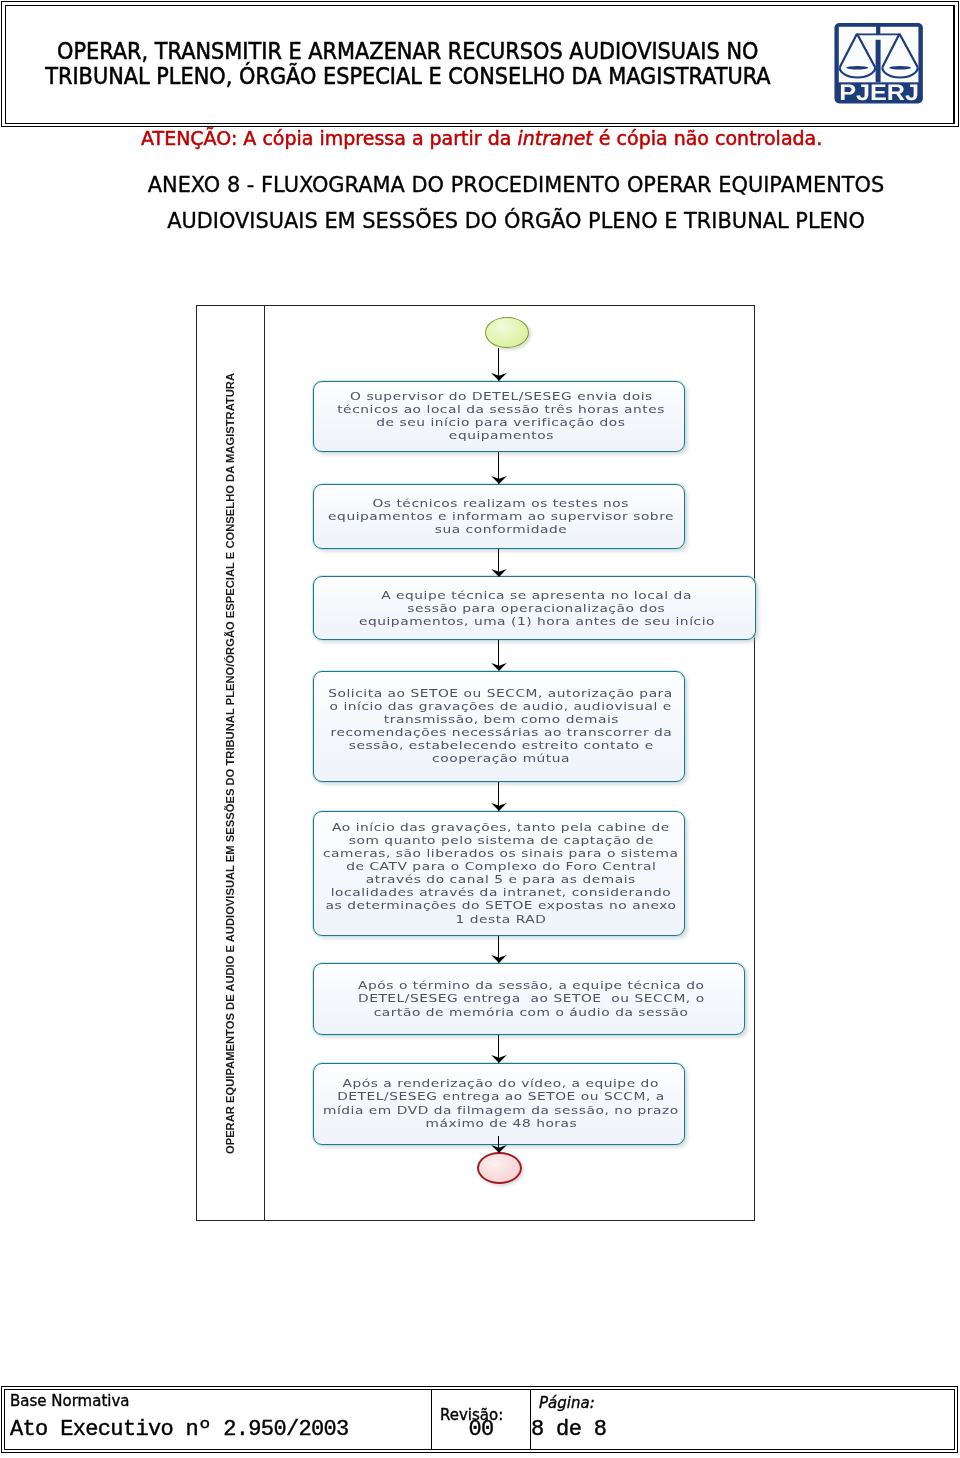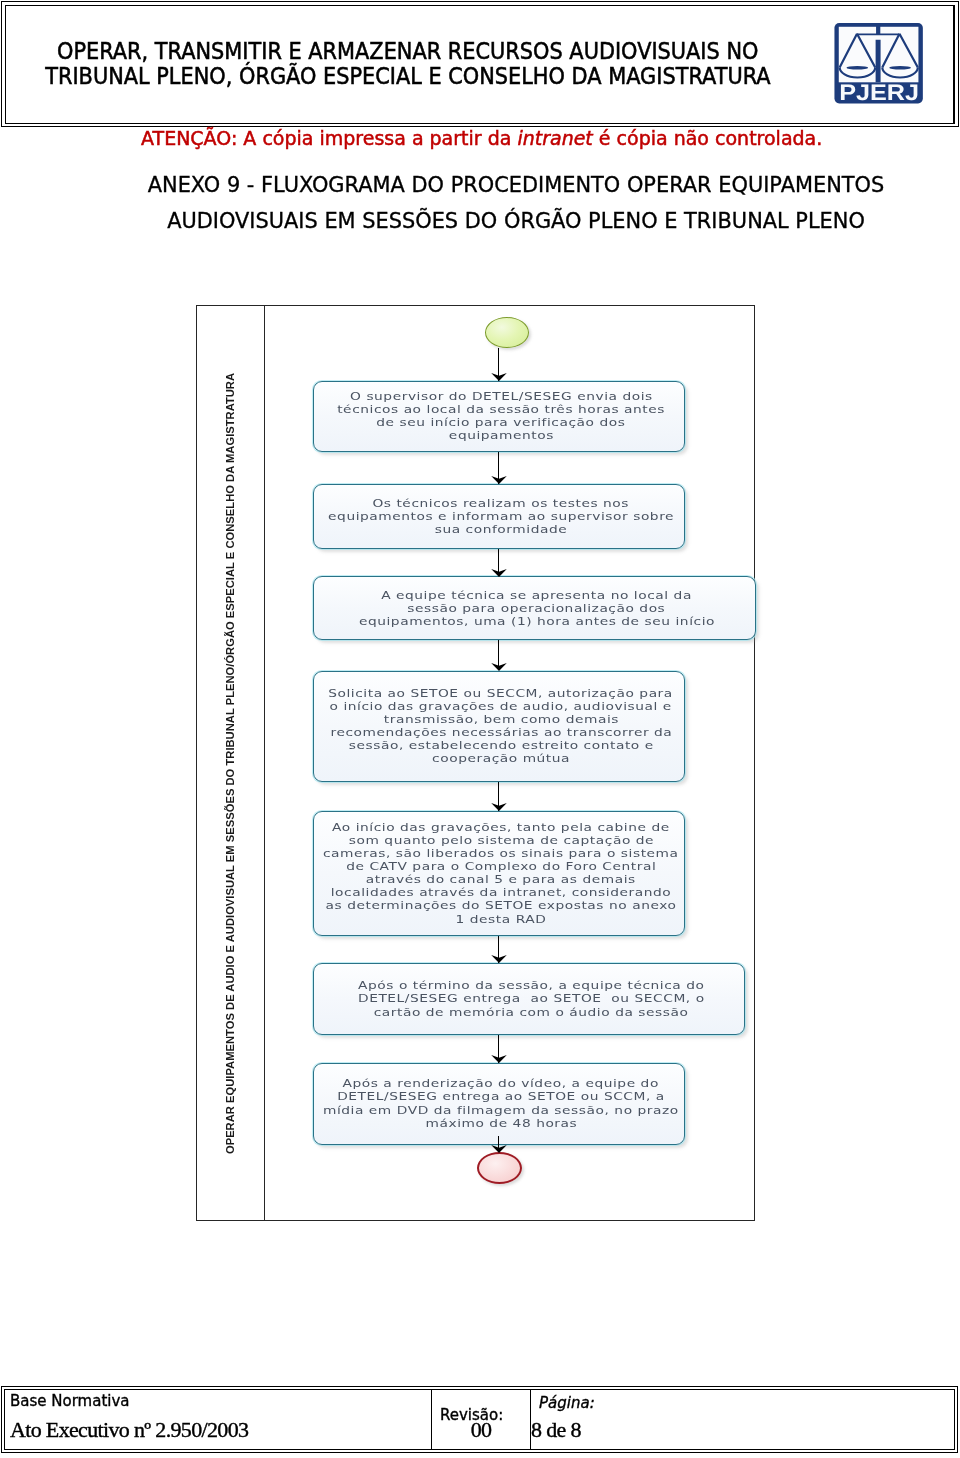--- a/index.html
+++ b/index.html
@@ -124,7 +124,7 @@
   <div id="notice"><span>ATENÇÃO: A cópia impressa a partir da </span><span class="em">intranet</span><span> é cópia não controlada.</span></div>
 
   <div id="anexo">
-    <div id="anexo-l1">ANEXO 9 - FLUXOGRAMA DO PROCEDIMENTO OPERAR EQUIPAMENTOS</div>
+    <div id="anexo-l1">ANEXO 8 - FLUXOGRAMA DO PROCEDIMENTO OPERAR EQUIPAMENTOS</div>
     <div id="anexo-l2">AUDIOVISUAIS EM SESSÕES DO ÓRGÃO PLENO E TRIBUNAL PLENO</div>
   </div>
 

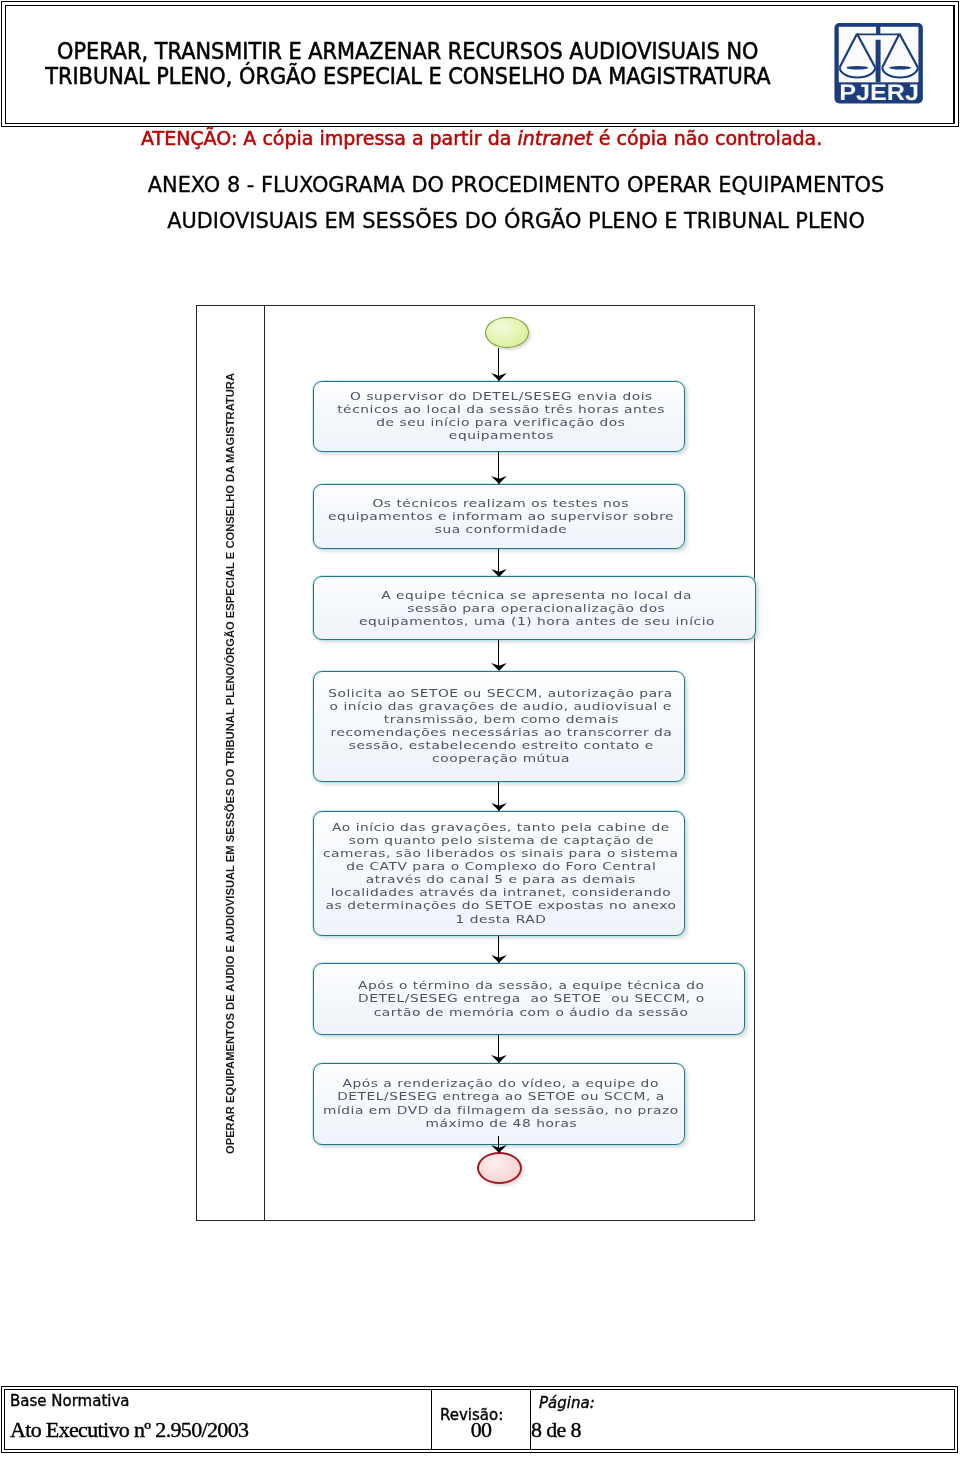--- a/index.html
+++ b/index.html
@@ -75,7 +75,7 @@
   #fcell-rev{flex:0 0 99px;border-right:1px solid #000;}
   #fcell-pag{flex:1;}
   .flabel{position:absolute;font-family:"DejaVu Sans",sans-serif;font-size:15px;font-weight:normal;color:#000;white-space:nowrap;-webkit-text-stroke:0.35px #000;}
-  .fvalue{position:absolute;font-family:Liberation Serif, serif;font-size:22px;font-weight:normal;color:#000;white-space:nowrap;letter-spacing:-0.66px;-webkit-text-stroke:0.4px #000;}
+  .fvalue{position:absolute;font-family:Liberation Mono, monospace;font-size:22px;font-weight:normal;color:#000;white-space:nowrap;letter-spacing:-0.66px;-webkit-text-stroke:0.4px #000;}
 
   #fc-end{position:absolute;width:45px;height:32px;border-radius:50%;
       background:radial-gradient(ellipse at 40% 34%,#fdf0f0 0%,#fadede 45%,#f6c9c9 100%);

